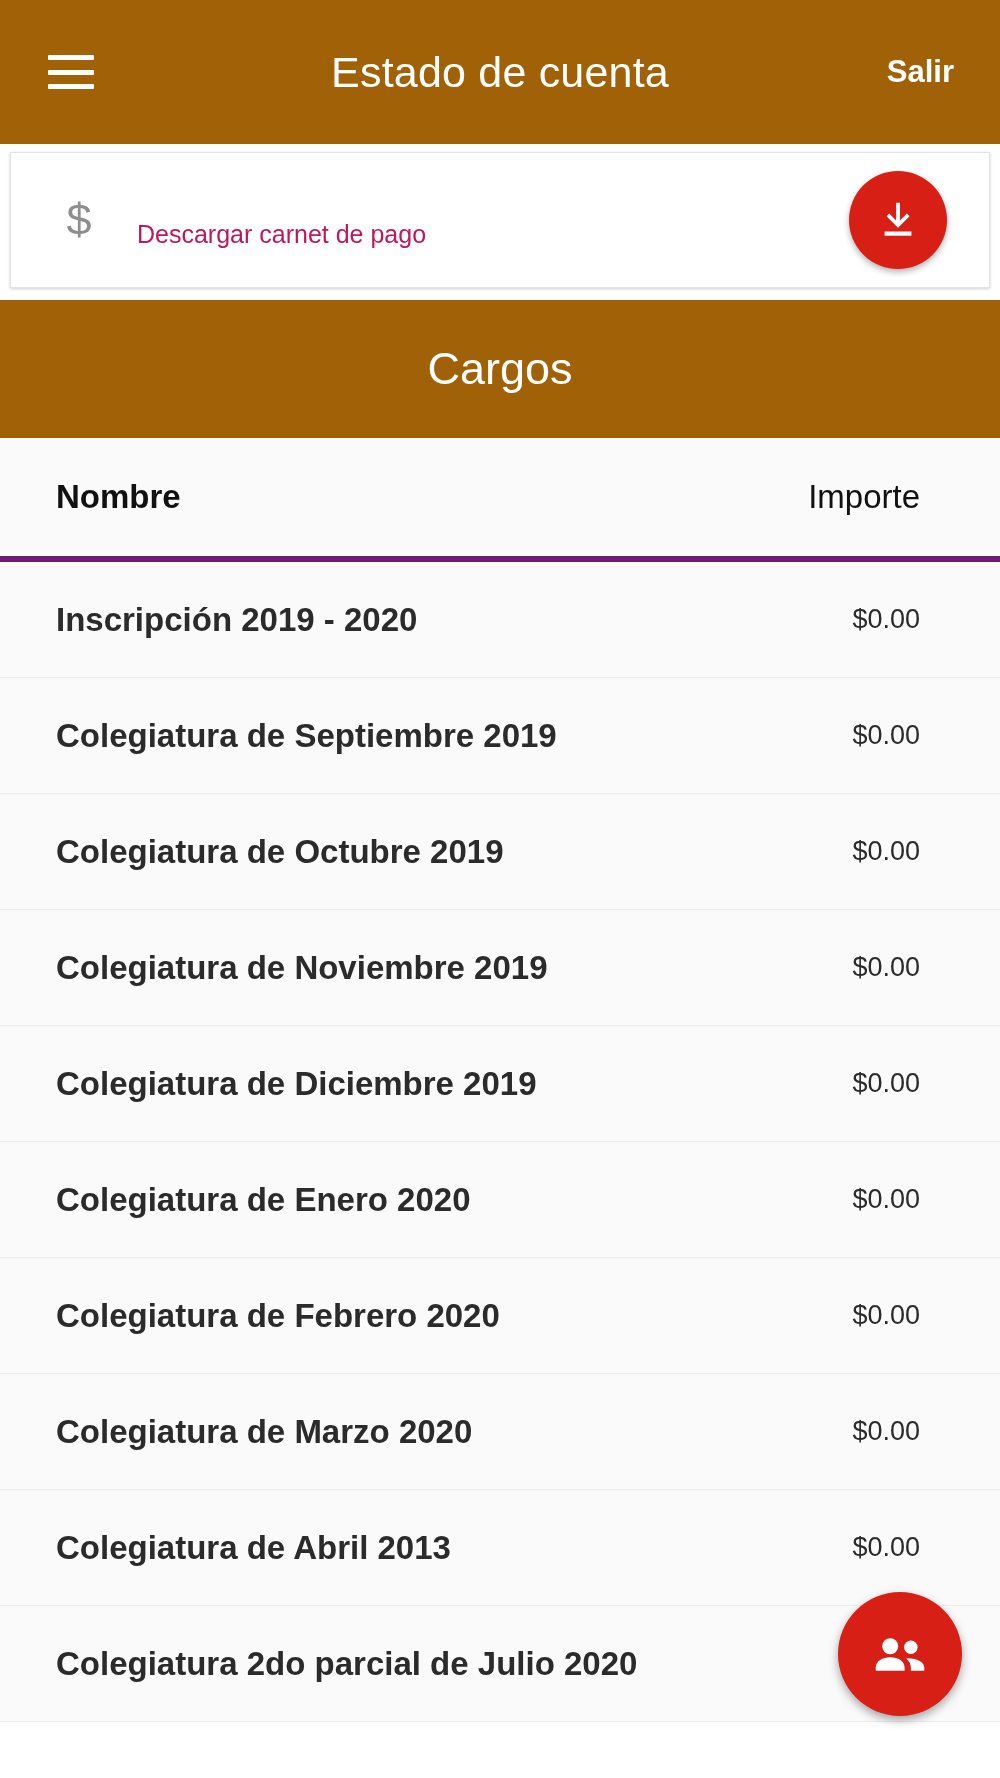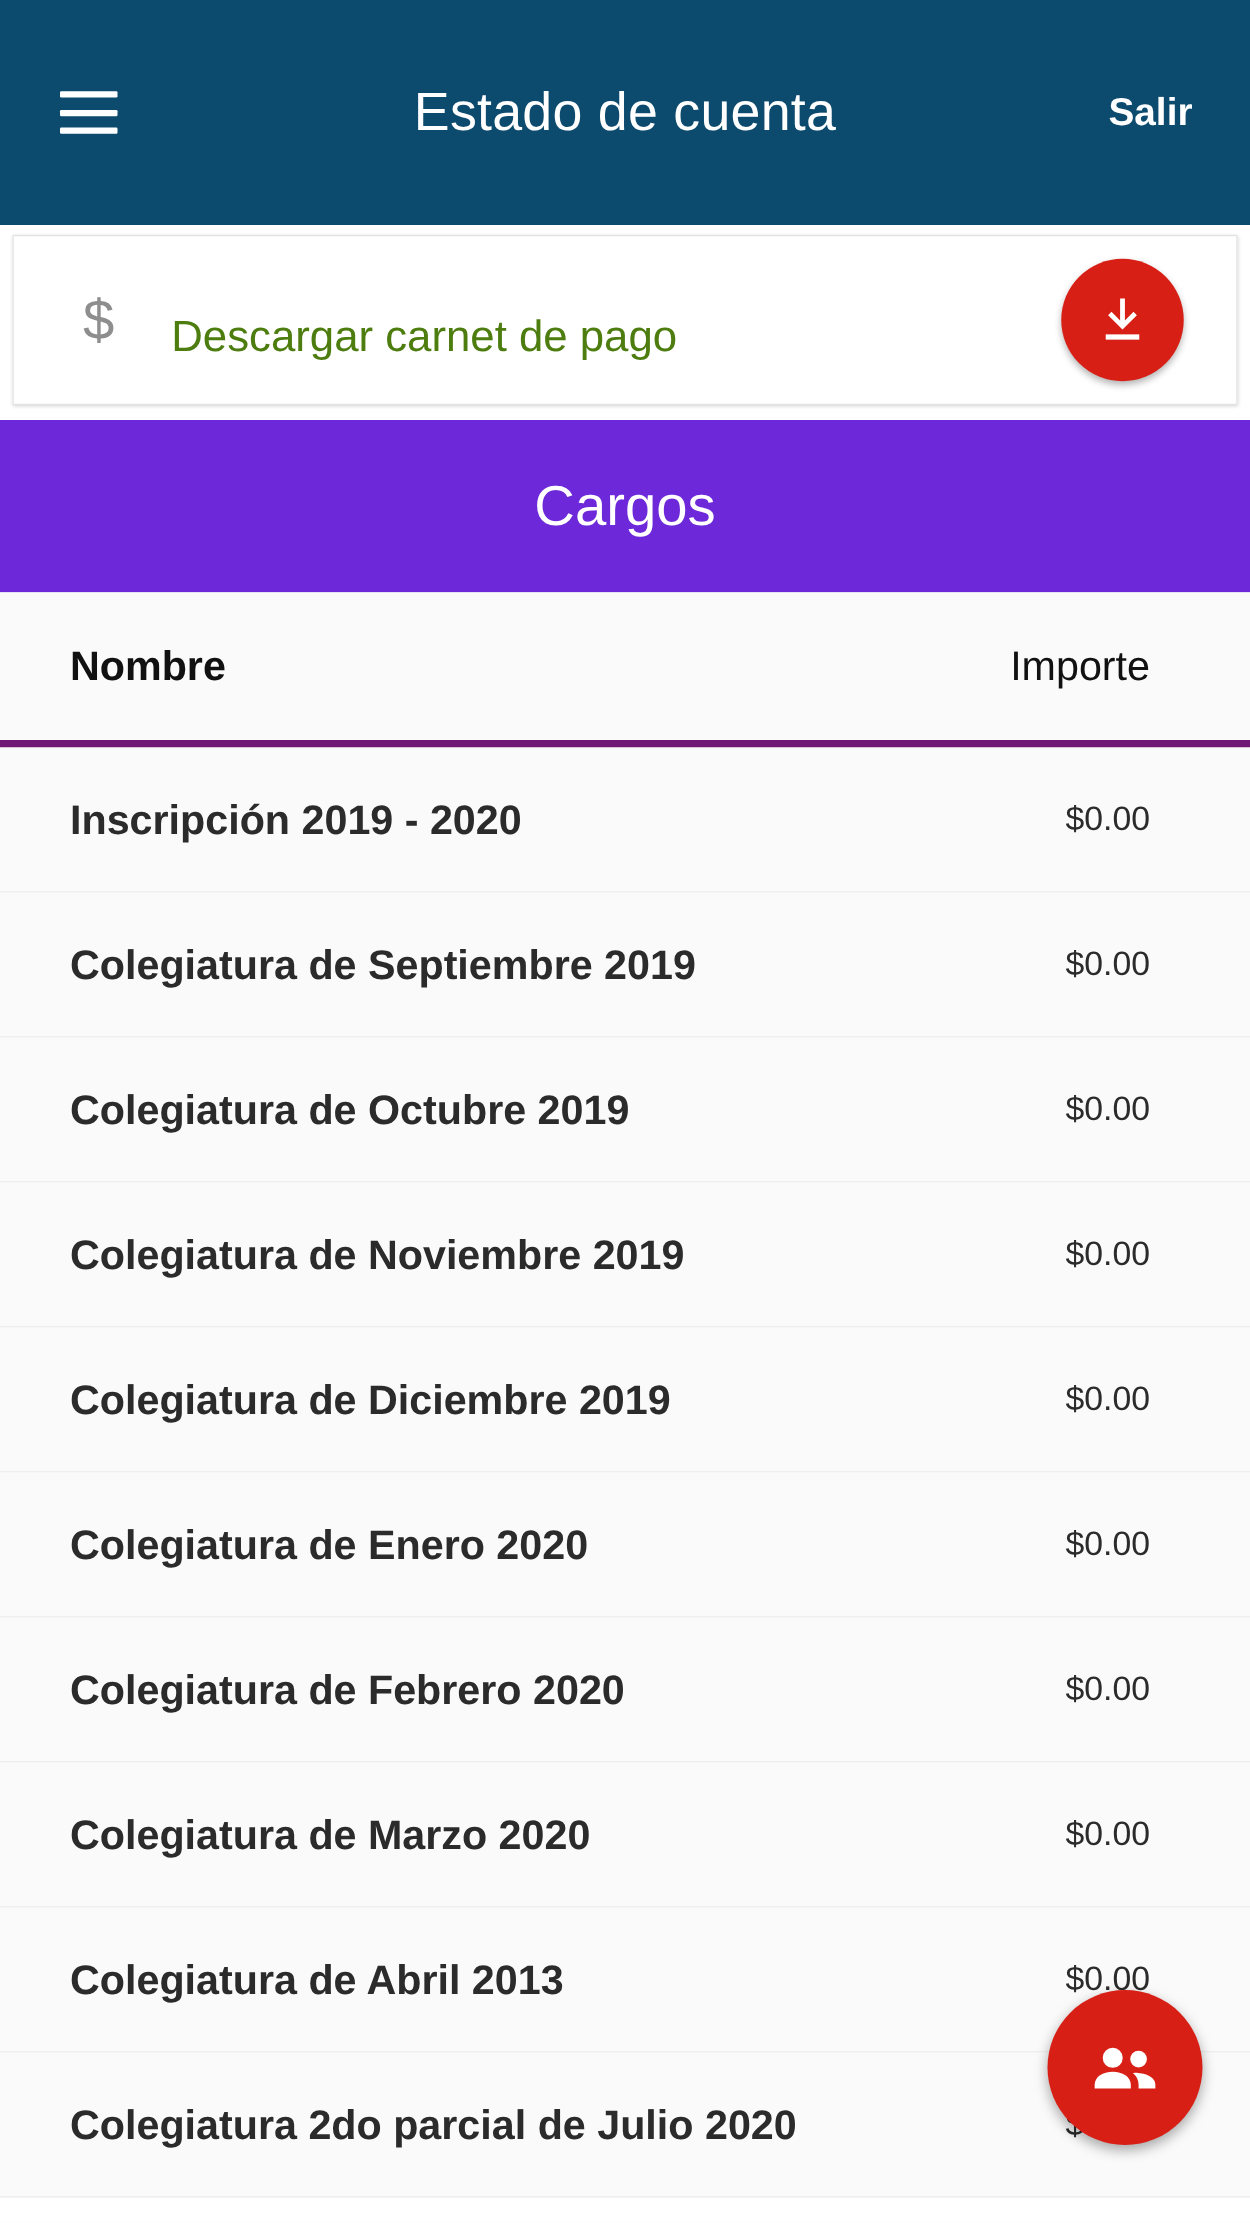--- a/index.html
+++ b/index.html
@@ -21,8 +21,8 @@
   
   .appbar {
     position: relative;
-    height: 180px;
-    background: #0c4a6e;
+    height: 144px;
+    background: #a16207;
     display: flex;
     align-items: center;
     padding: 0 36px;

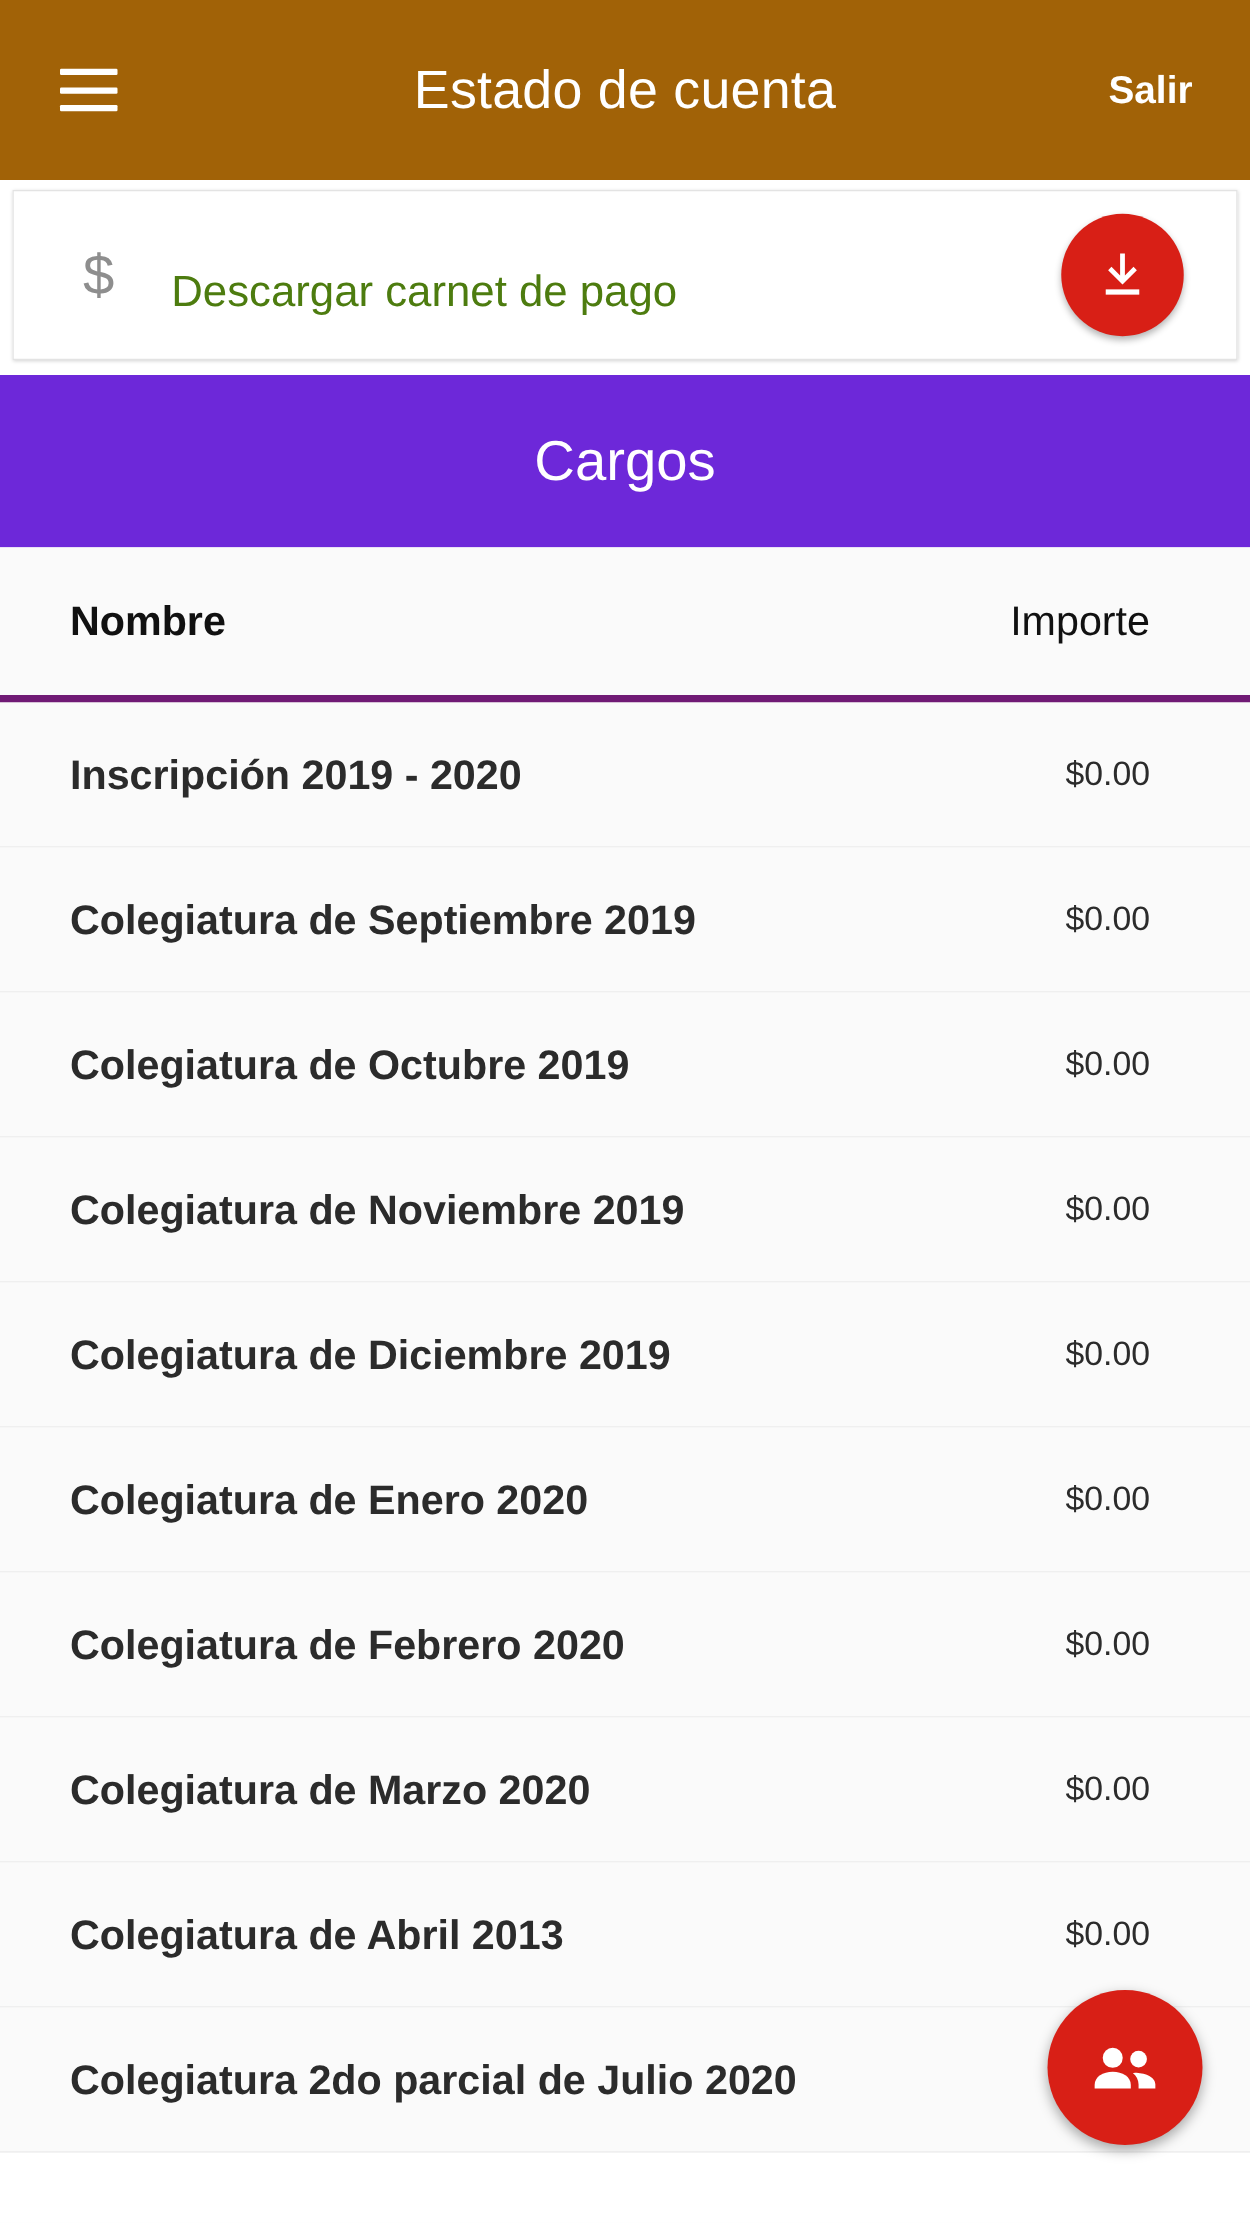--- a/index.html
+++ b/index.html
@@ -87,8 +87,8 @@
     flex: 0 0 auto;
   }
   .download-label {
-    font-size: 35px;
-    color: #4d7c0f;
+    font-size: 25px;
+    color: #be185d;
     margin-left: 18px;
     flex: 1 1 auto;
     margin-top: 28px;

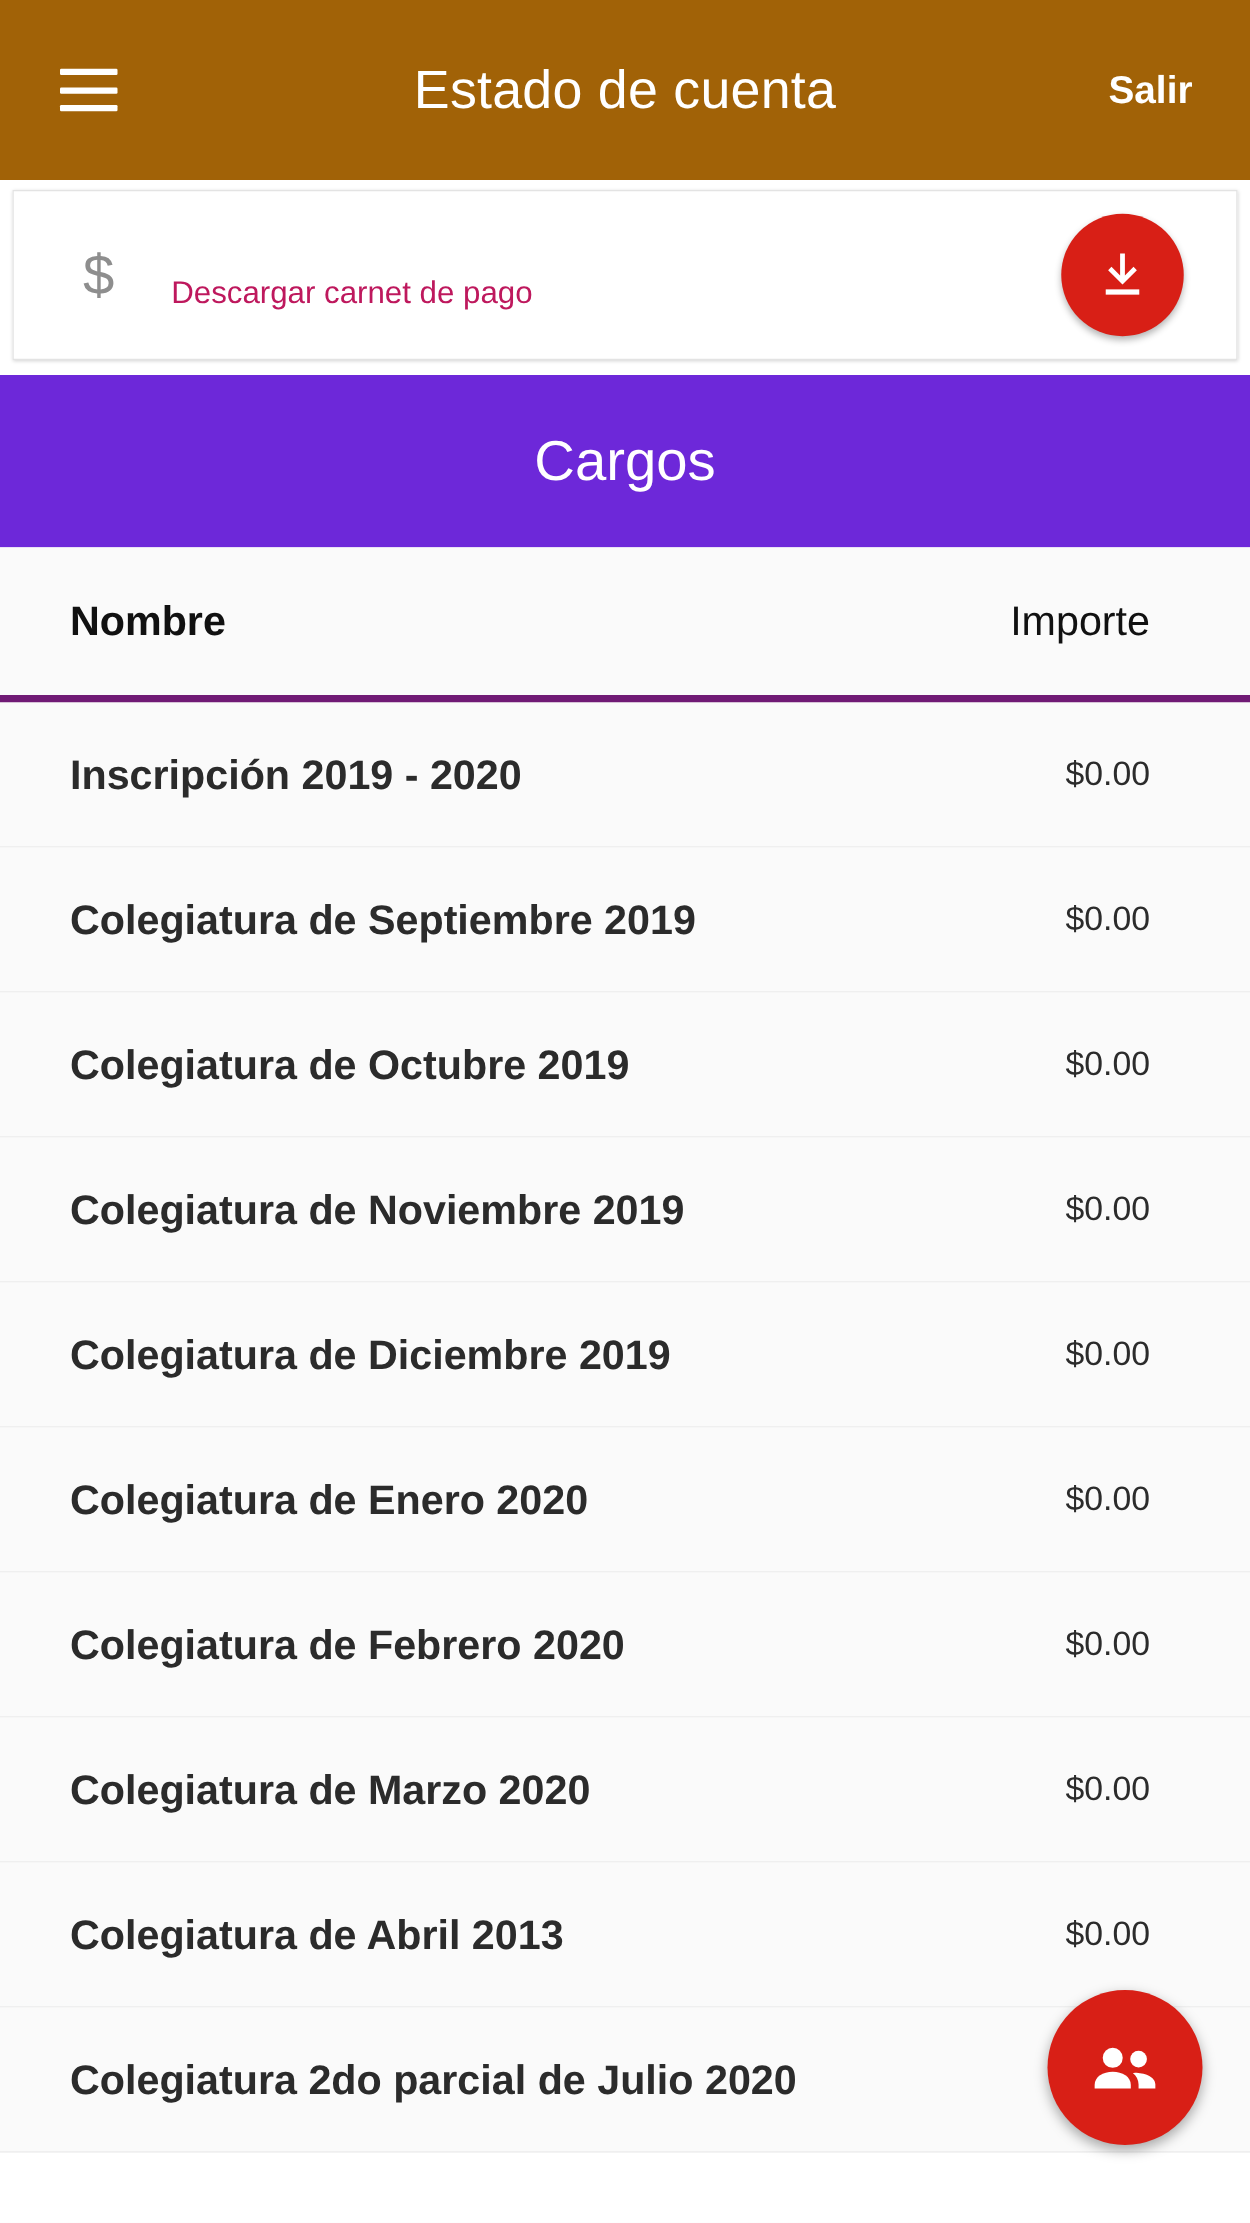--- a/index.html
+++ b/index.html
@@ -114,7 +114,7 @@
   .section-header {
     margin-top: 12px;
     height: 138px;
-    background: #6d28d9;
+    background: #a16207;
     display: flex;
     align-items: center;
     justify-content: center;

